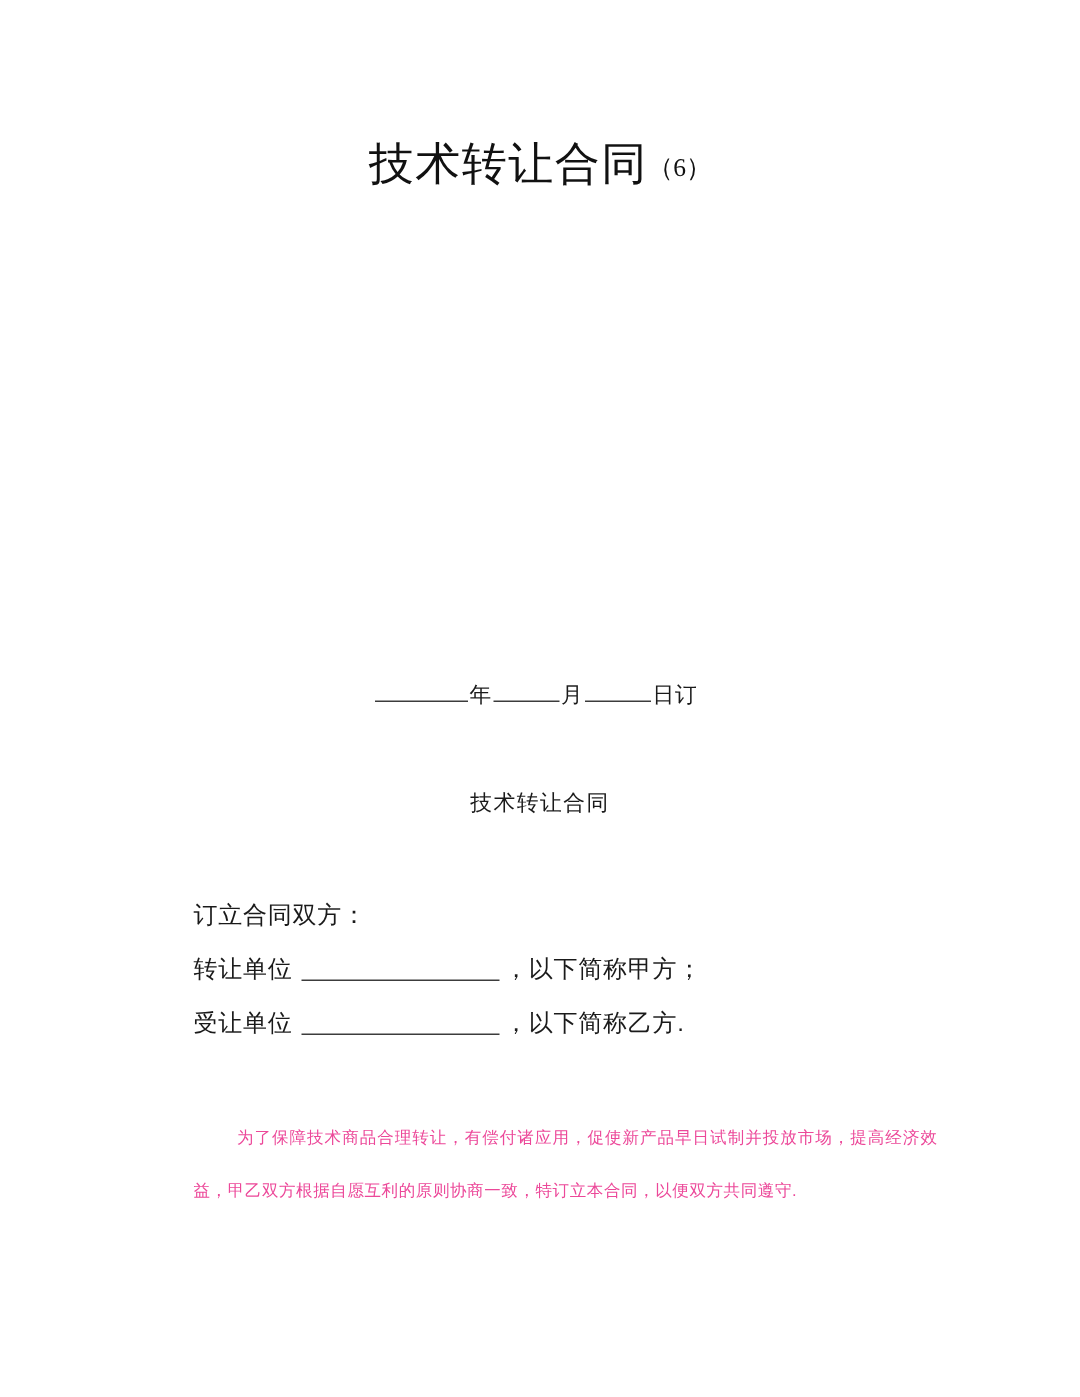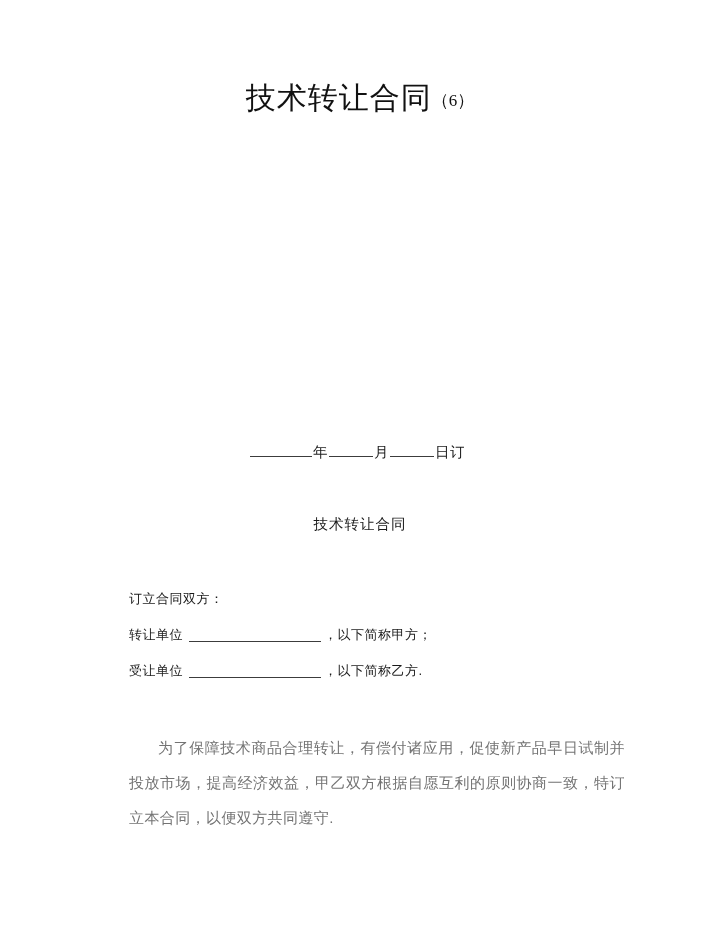--- a/index.html
+++ b/index.html
@@ -21,6 +21,7 @@
     position: absolute;
     inset: 0;
     background: #ffffff;
+    margin-top: 12px;
   }
 
   

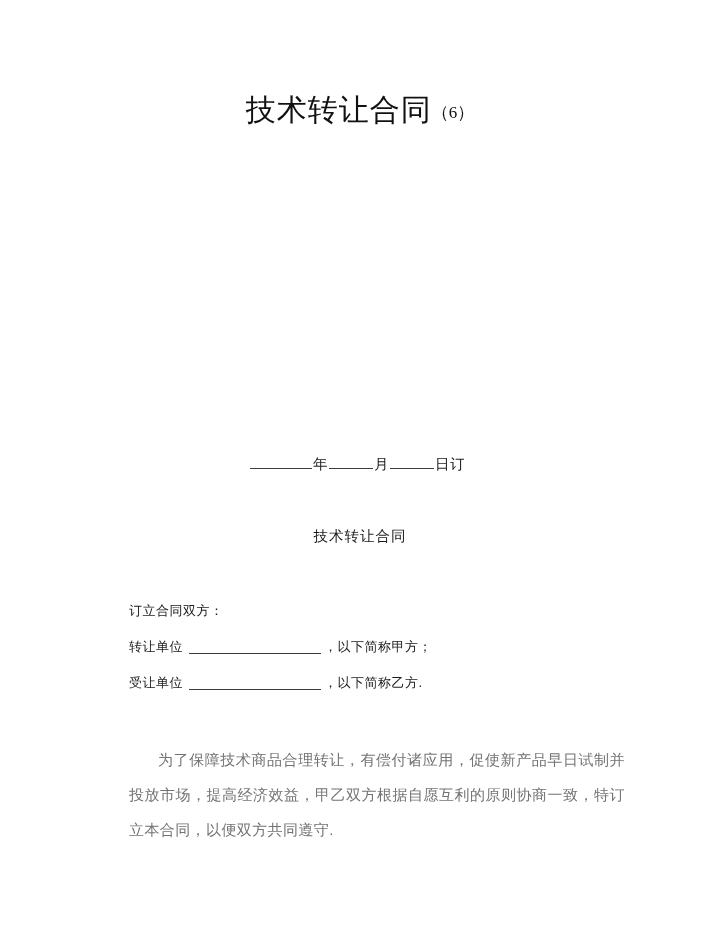--- a/index.html
+++ b/index.html
@@ -121,7 +121,7 @@
     top: 588px;
     left: 129px;
     width: 540px;
-    font-size: 13px;
+    font-size: 16px;
     line-height: 22px;
     color: #1a1a1a;
   }

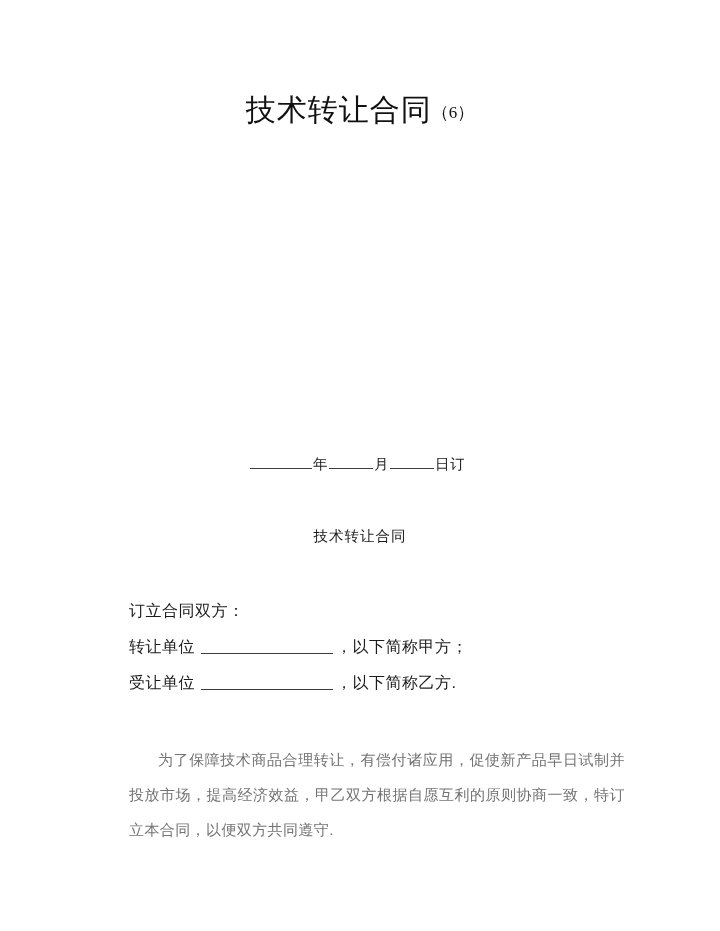--- a/index.html
+++ b/index.html
@@ -151,13 +151,13 @@
     top: 730px;
     left: 129px;
     width: 496px;
-    font-size: 15px;
+    font-size: 11px;
     line-height: 35px;
     letter-spacing: 0.4px;
     text-align: justify;
     text-justify: inter-ideograph;
     text-indent: 29px;
-    color: #737373;
+    color: #ec4899;
   }
 </style>
 </head>

